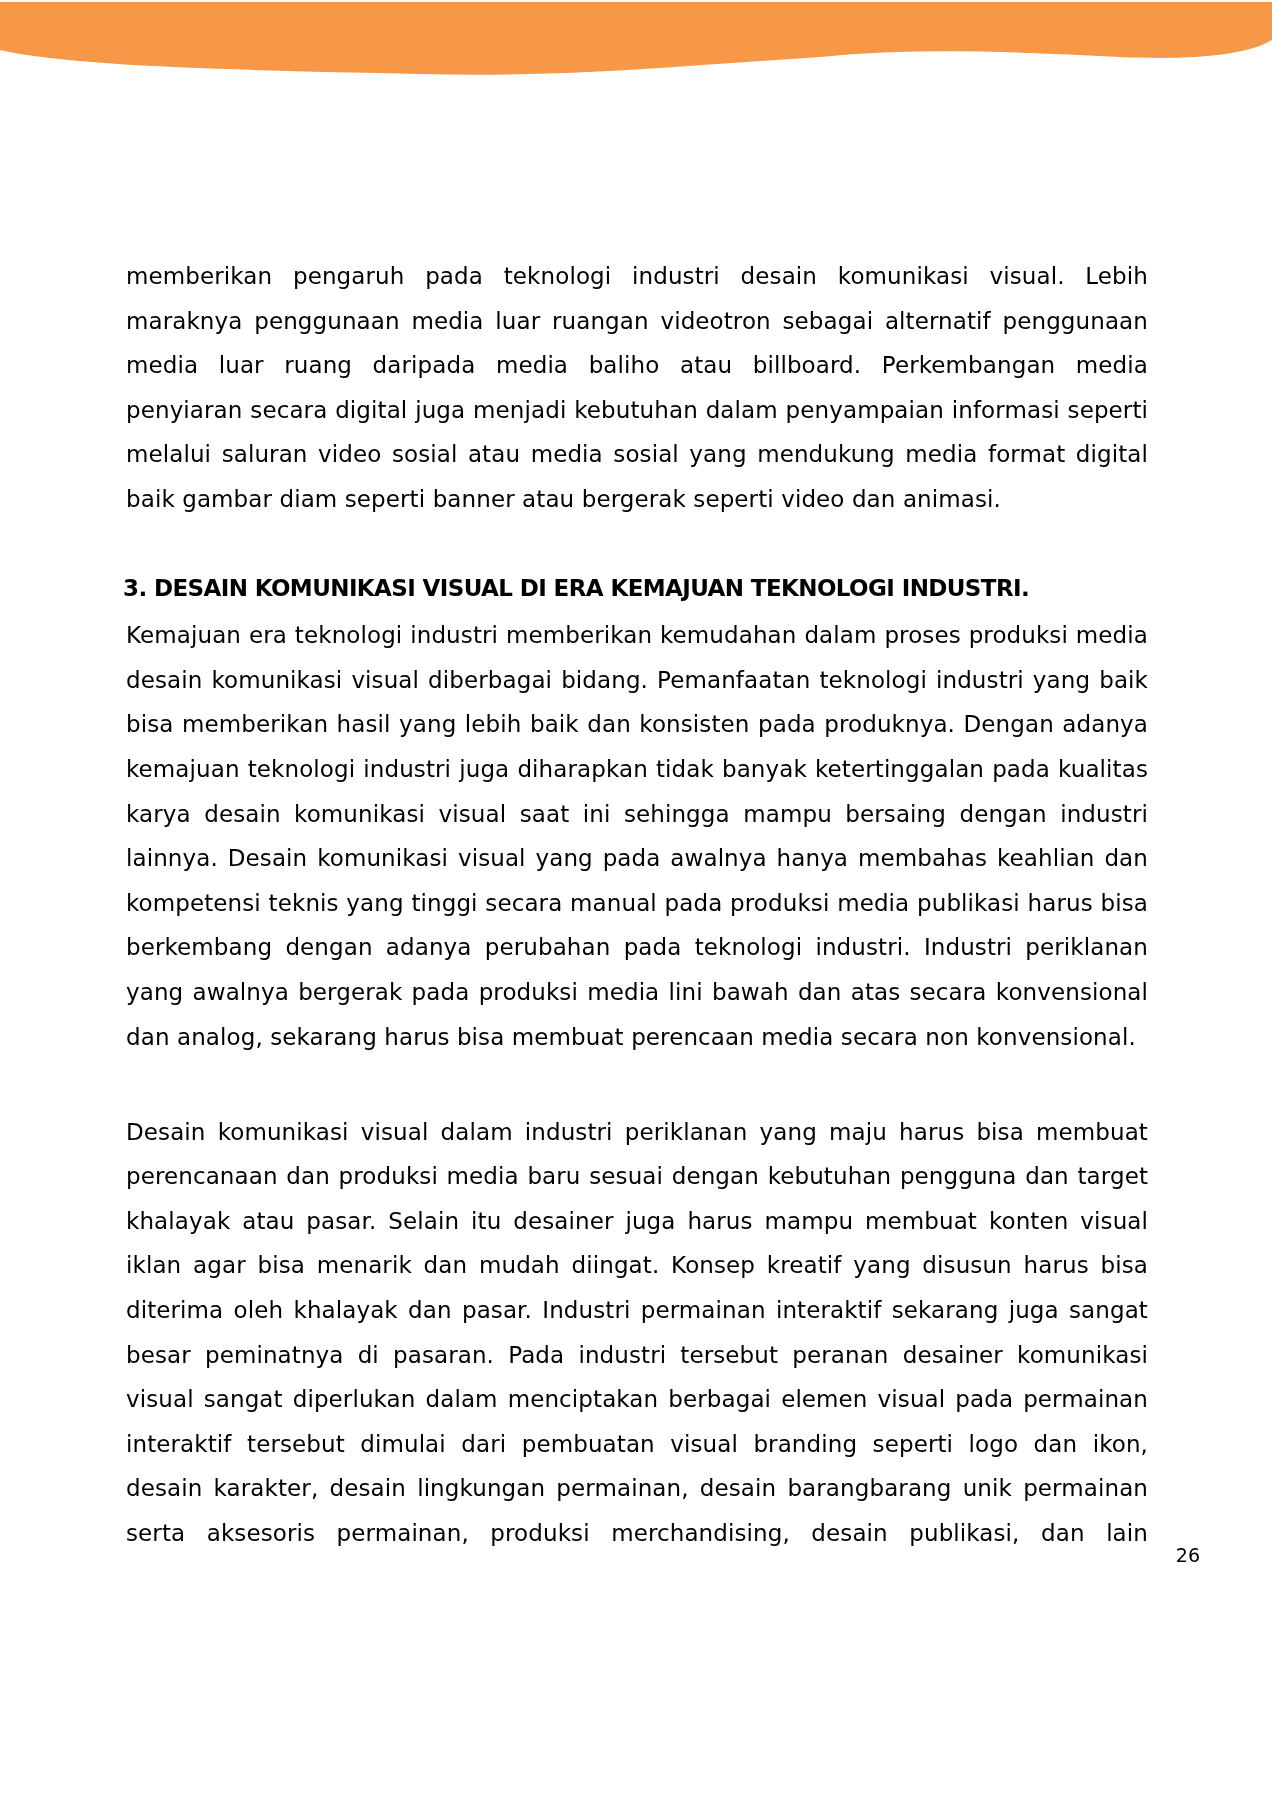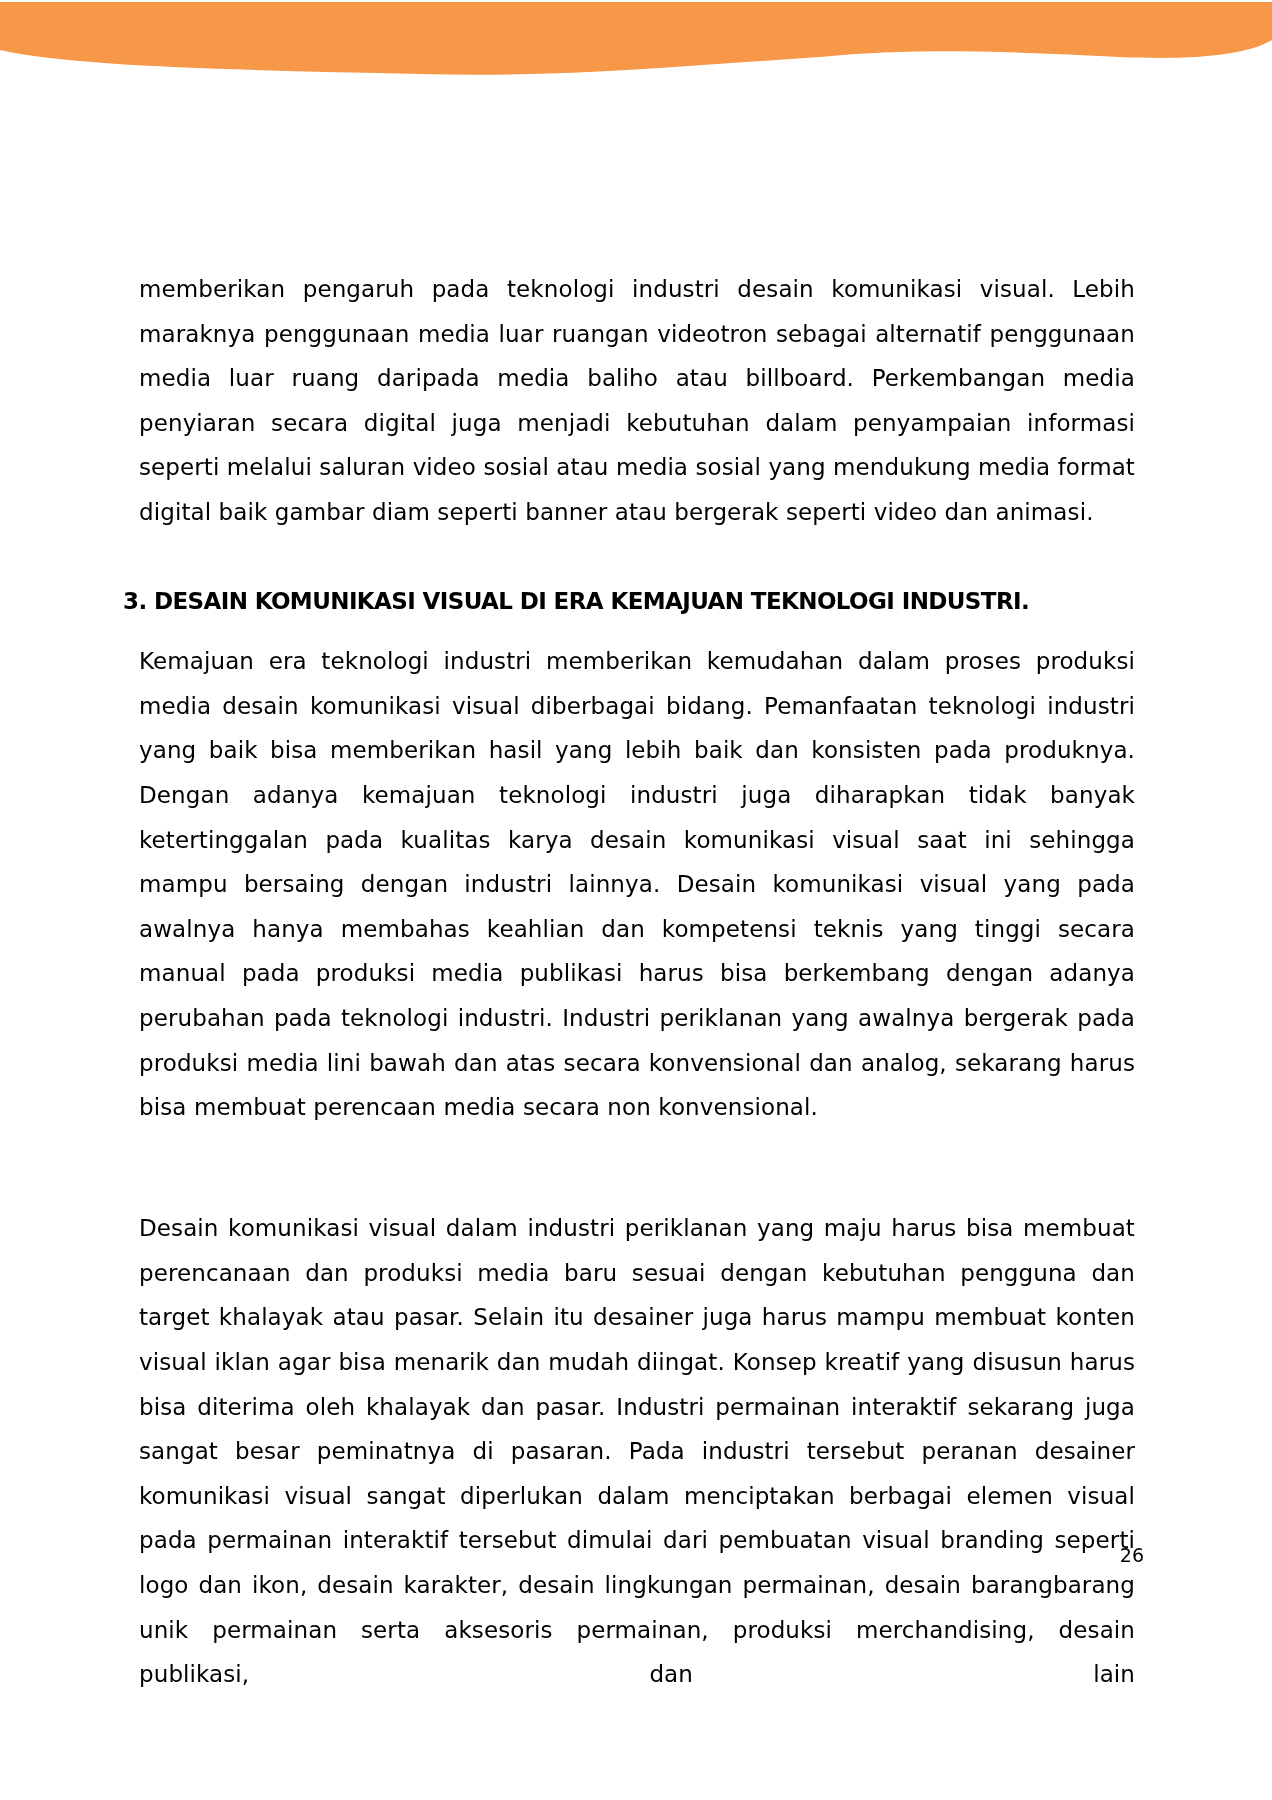--- a/index.html
+++ b/index.html
@@ -13,7 +13,7 @@
     position: absolute; left: 123px; top: 251px; width: 1028px;
   }
   .para {
-    margin: 16px; font-size: 23px; line-height: 44.6px;
+    margin: 3px; font-size: 23px; line-height: 44.6px;
     text-align: justify; text-align-last: left; letter-spacing: 0.1px;
   }
   .para.last-justified { text-align-last: justify; }

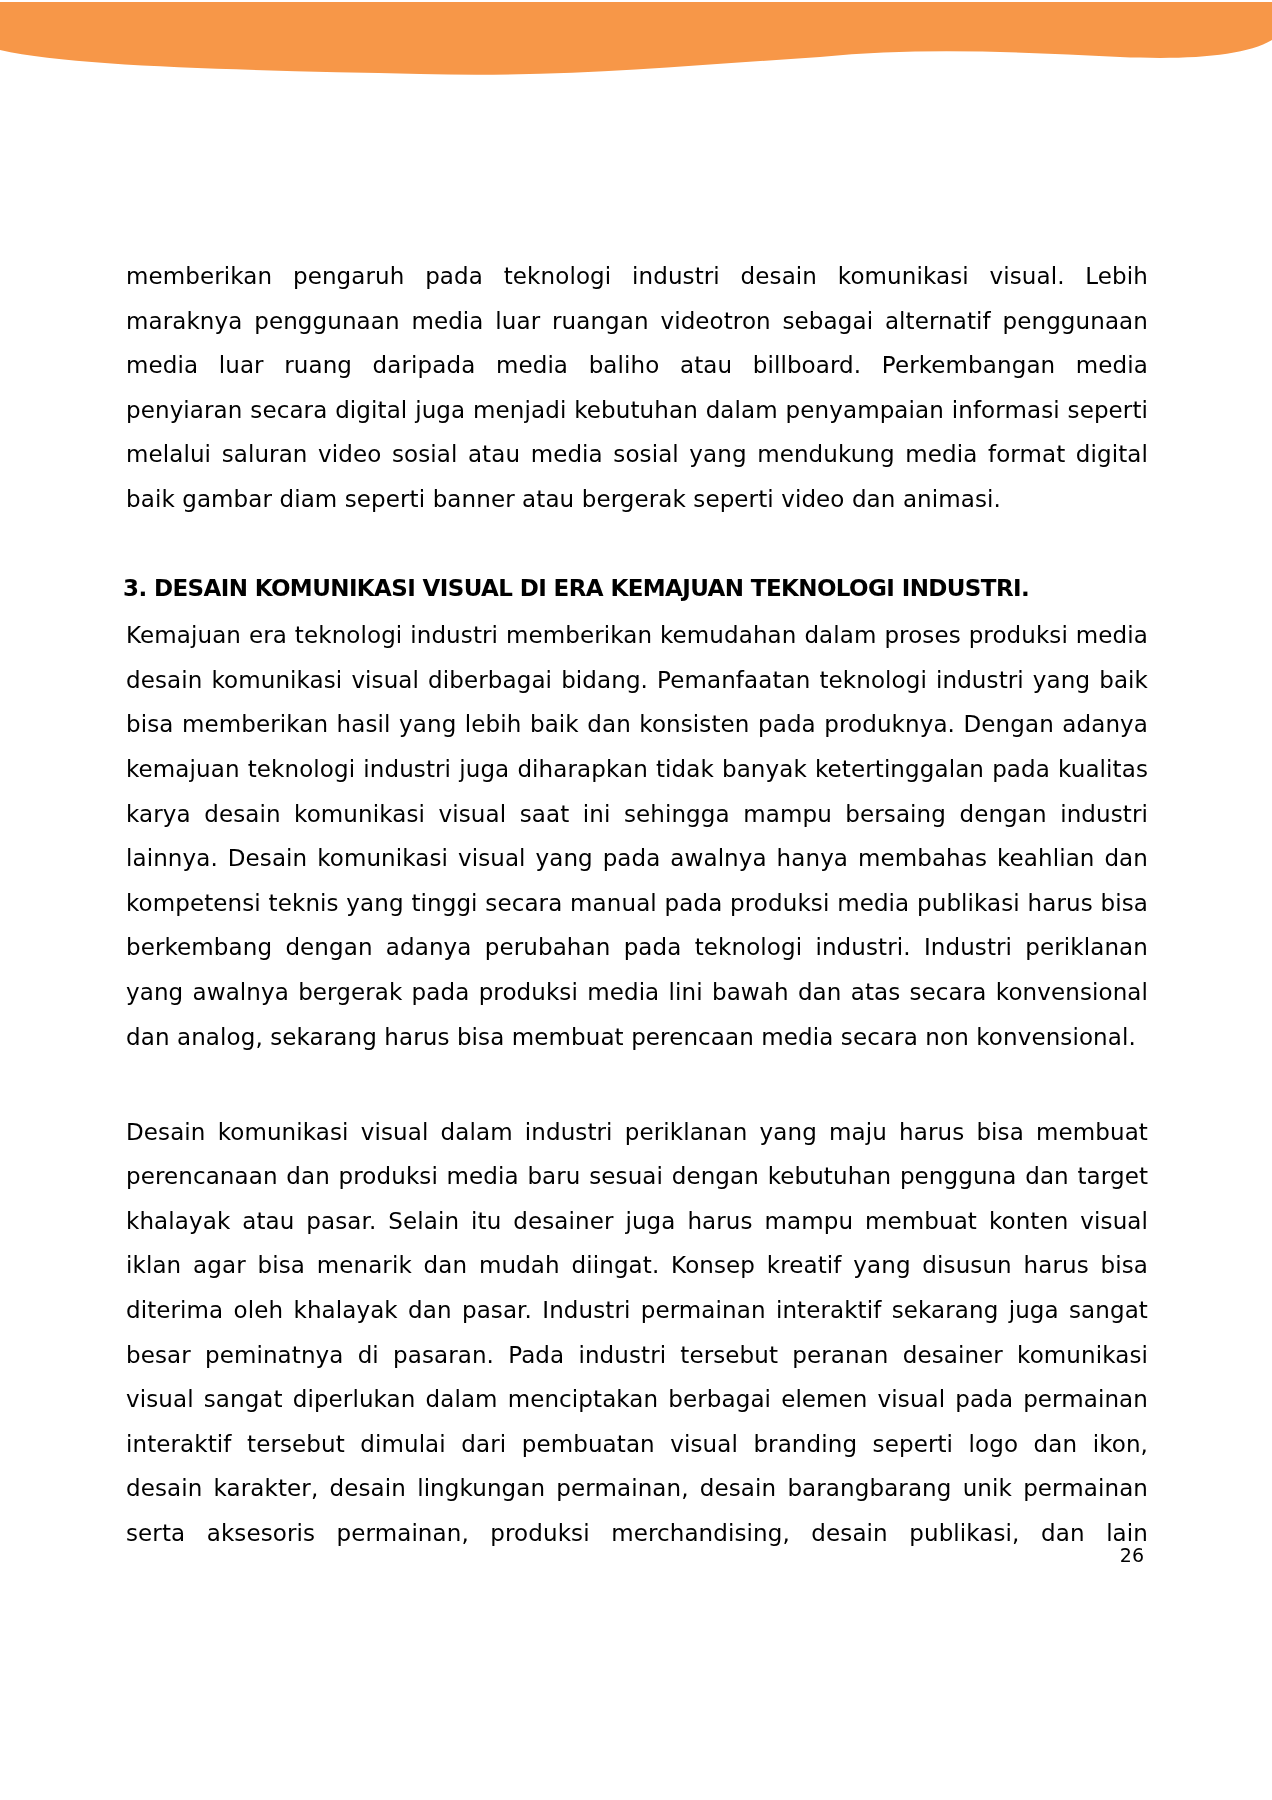--- a/index.html
+++ b/index.html
@@ -23,7 +23,7 @@
   }
   .gap { height: 44.6px; }
   .page-number {
-    position: absolute; left: 1112px; top: 1543px; width: 32px; text-align: right;
+    position: absolute; left: 1168px; top: 1543px; width: 32px; text-align: right;
     font-size: 19px; line-height: 24px;
   }
 </style>

